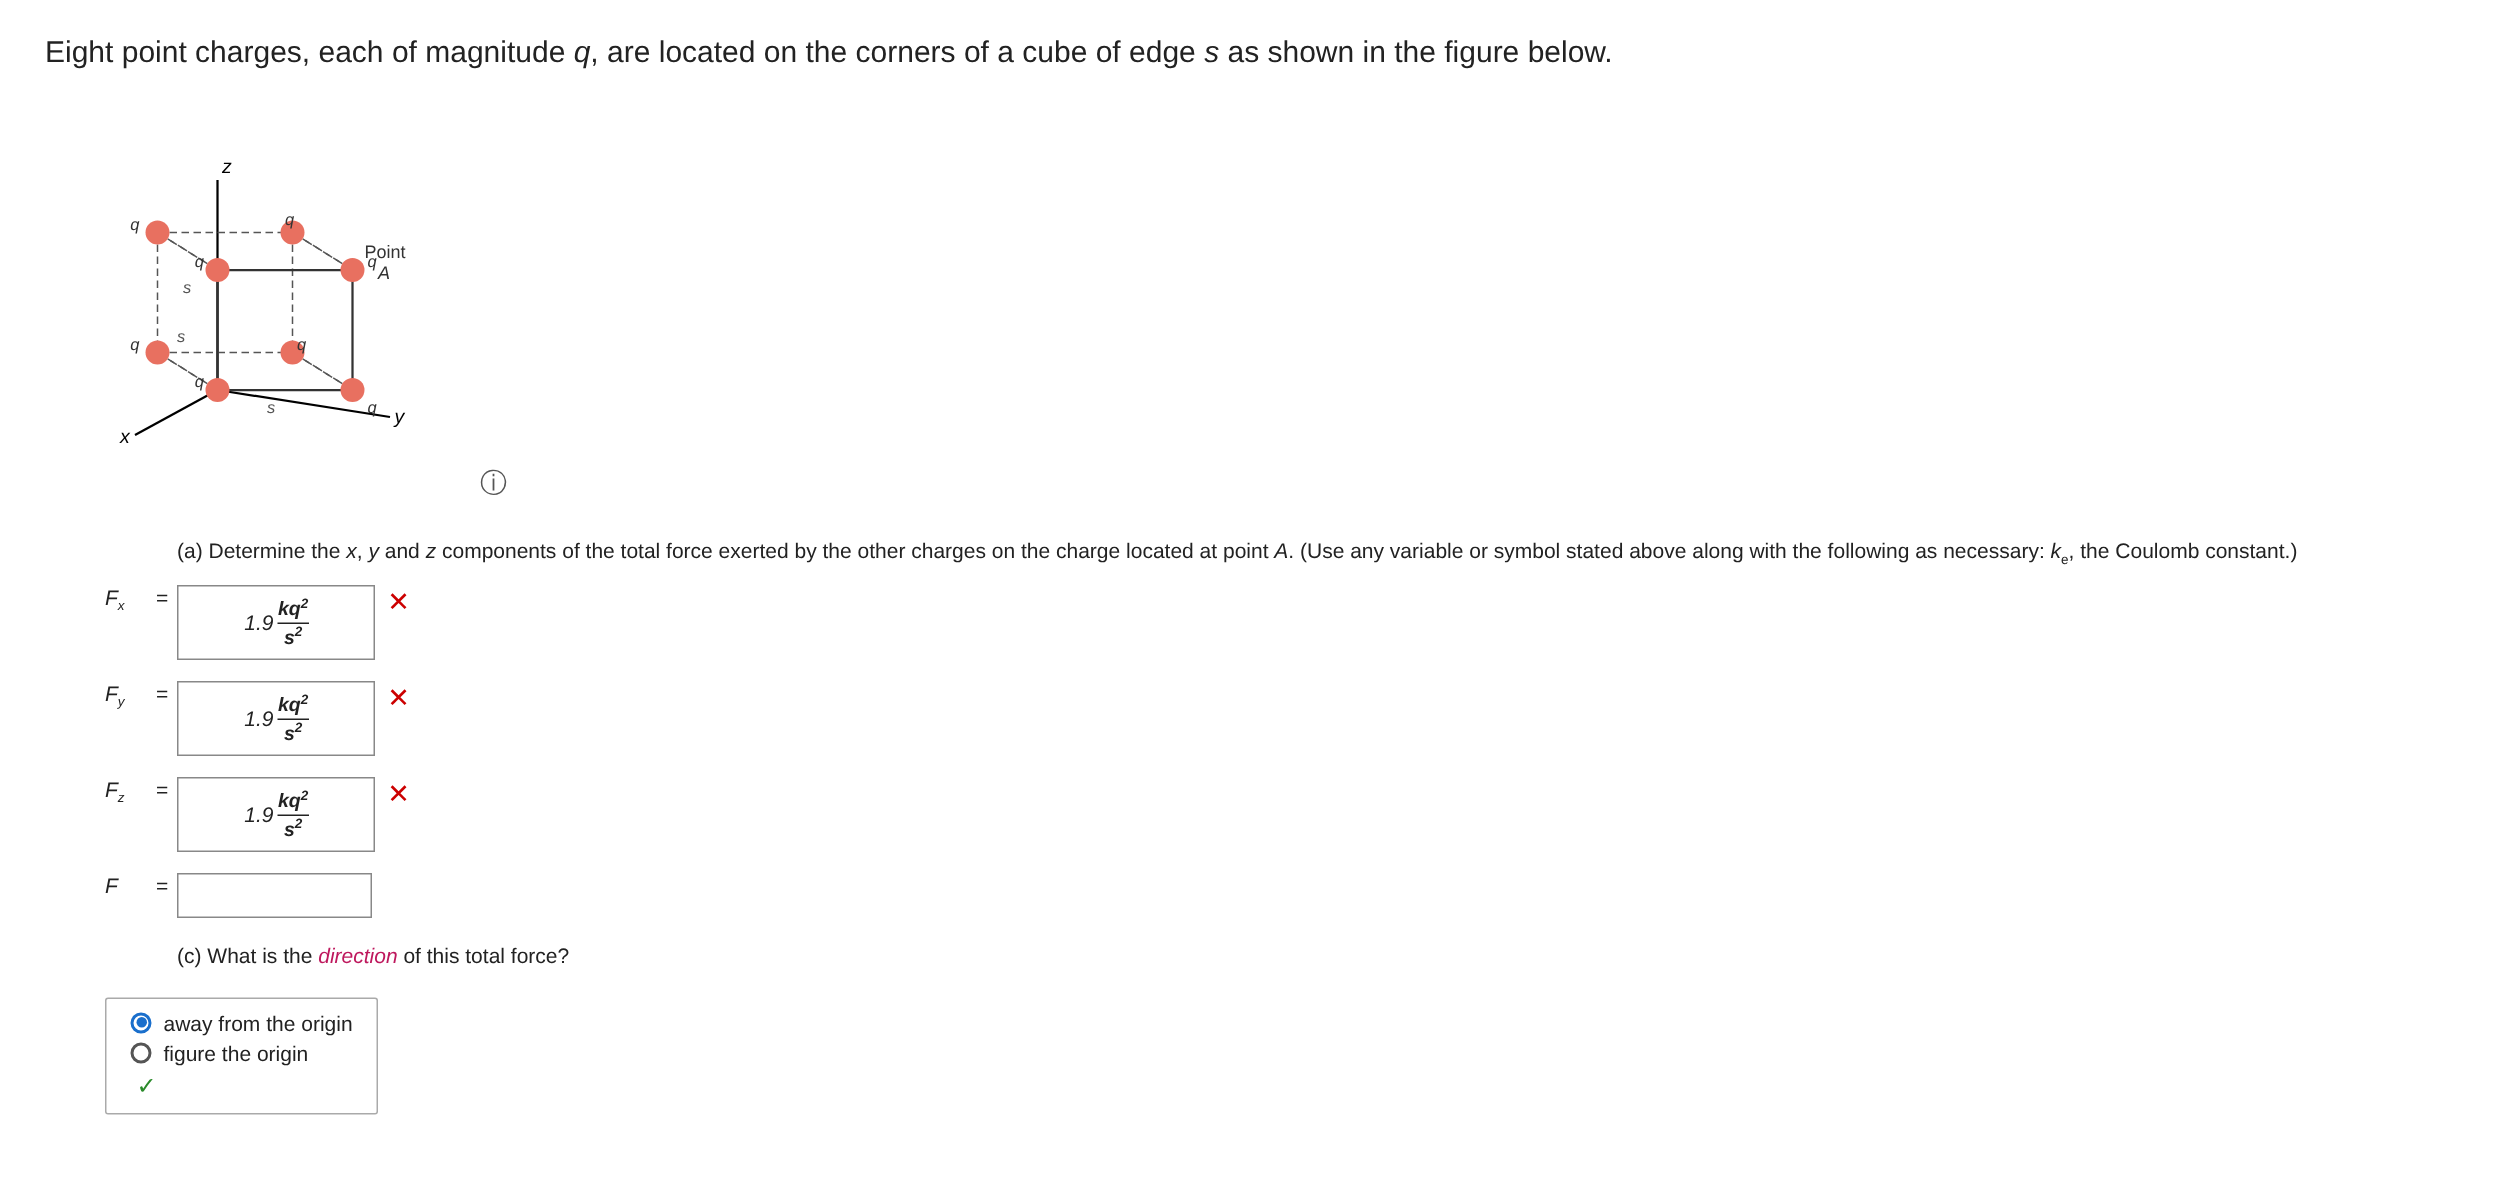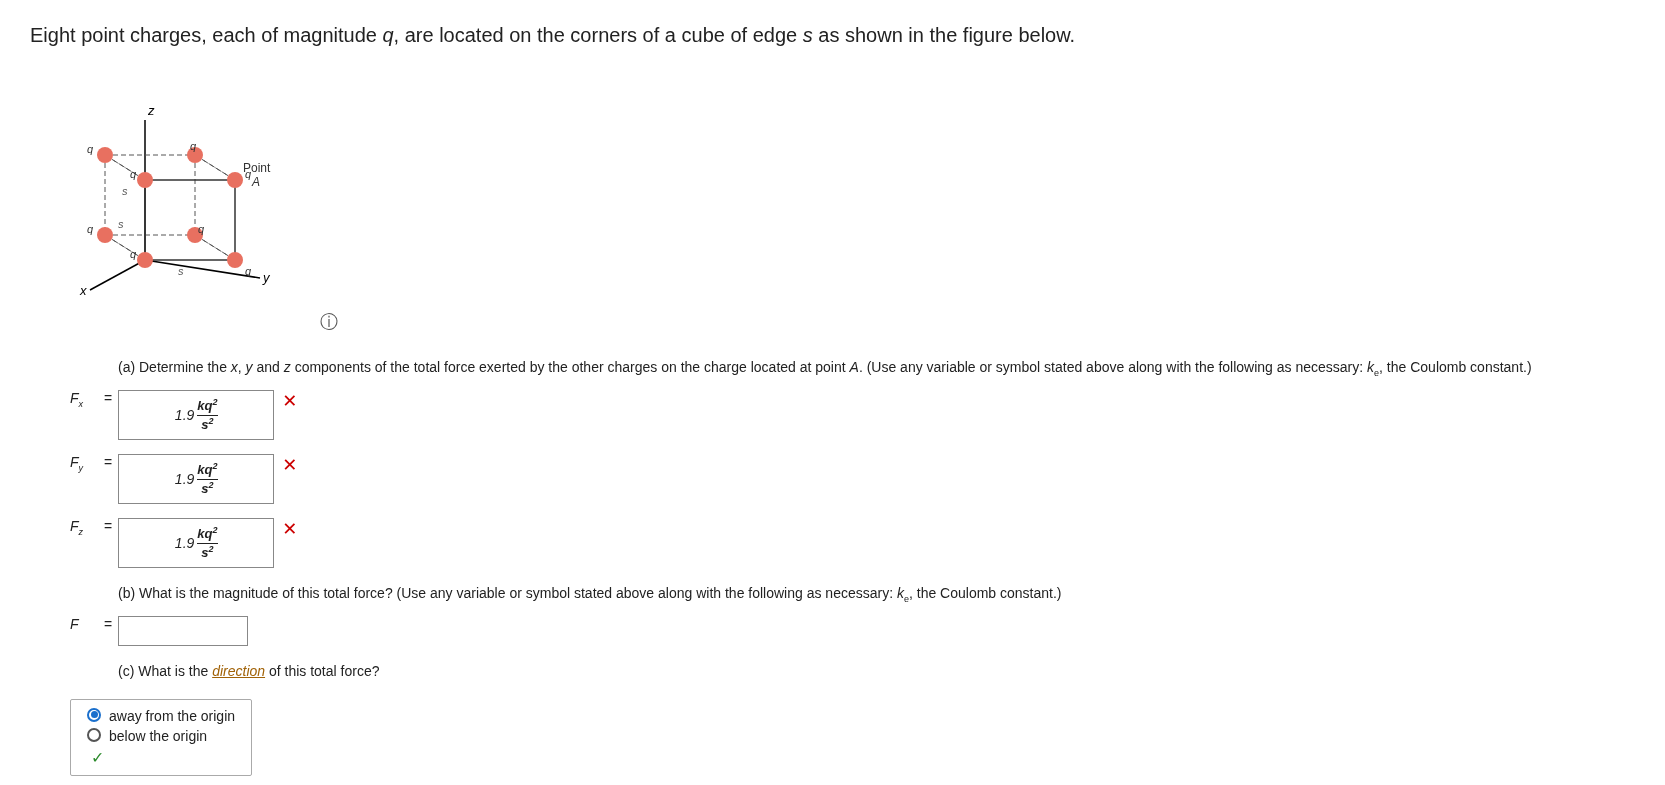--- a/index.html
+++ b/index.html
@@ -58,7 +58,7 @@
       border: 1px solid #888;
       padding: 4px 8px;
       font-size: 14px;
-      width: 156px;
+      width: 132px;
       height: 50px;
       display: flex;
       align-items: center;

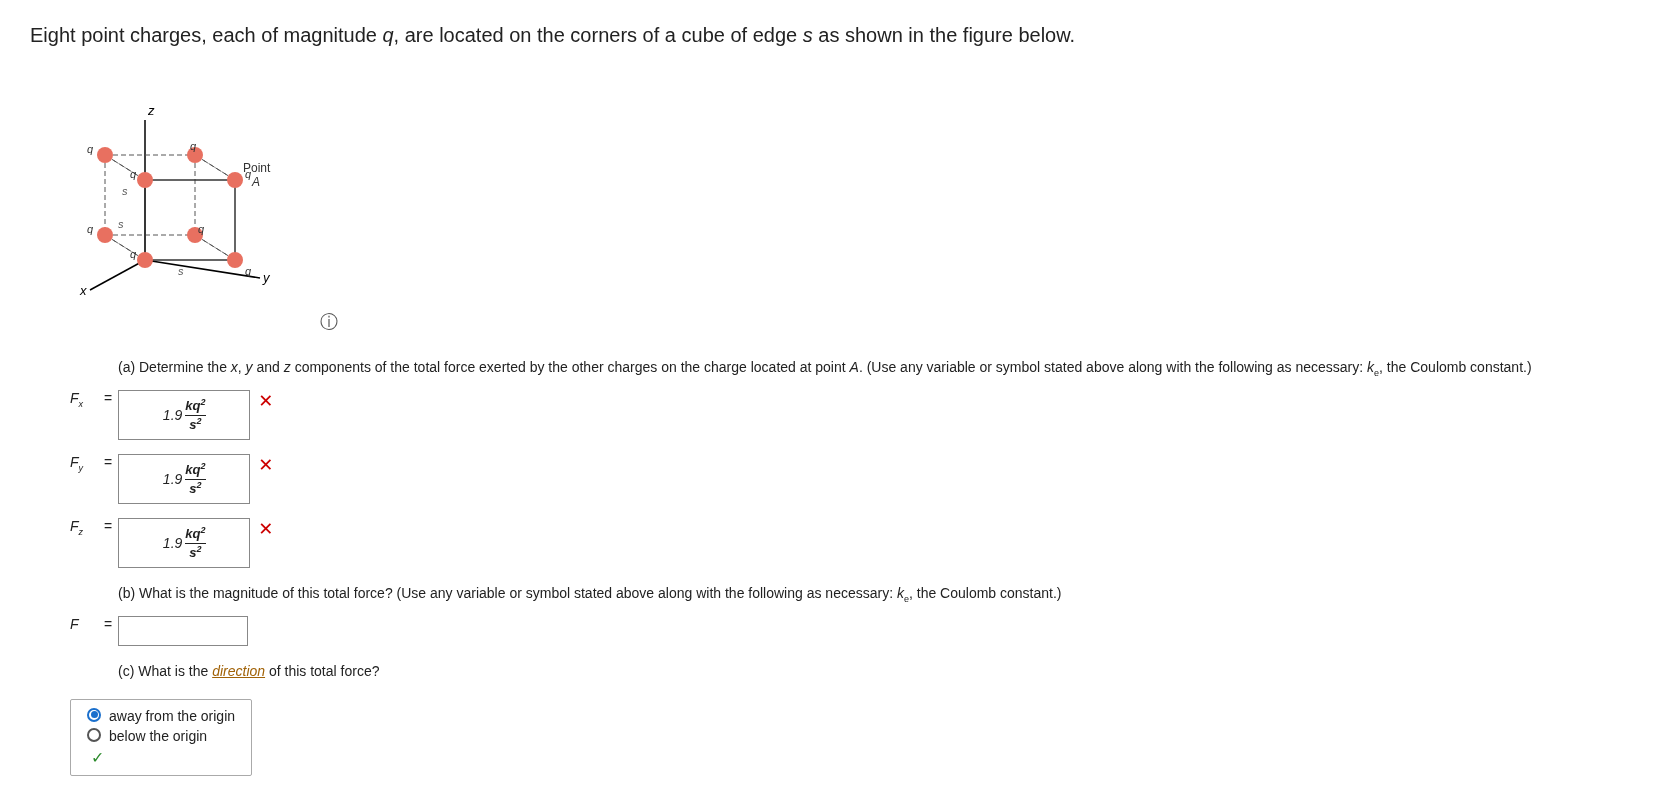--- a/index.html
+++ b/index.html
@@ -270,9 +270,6 @@
 </div>
 
 <div class="section-part" style="margin-top:10px;">
-  <div class="part-label">
-    (b) What is the magnitude of this total force? (Use any variable or symbol stated above along with the following as necessary: <em>k</em><sub>e</sub>, the Coulomb constant.)
-  </div>
   <div class="equation-row">
     <span class="eq-label"><em>F</em></span>
     <span class="eq-equals">=</span>

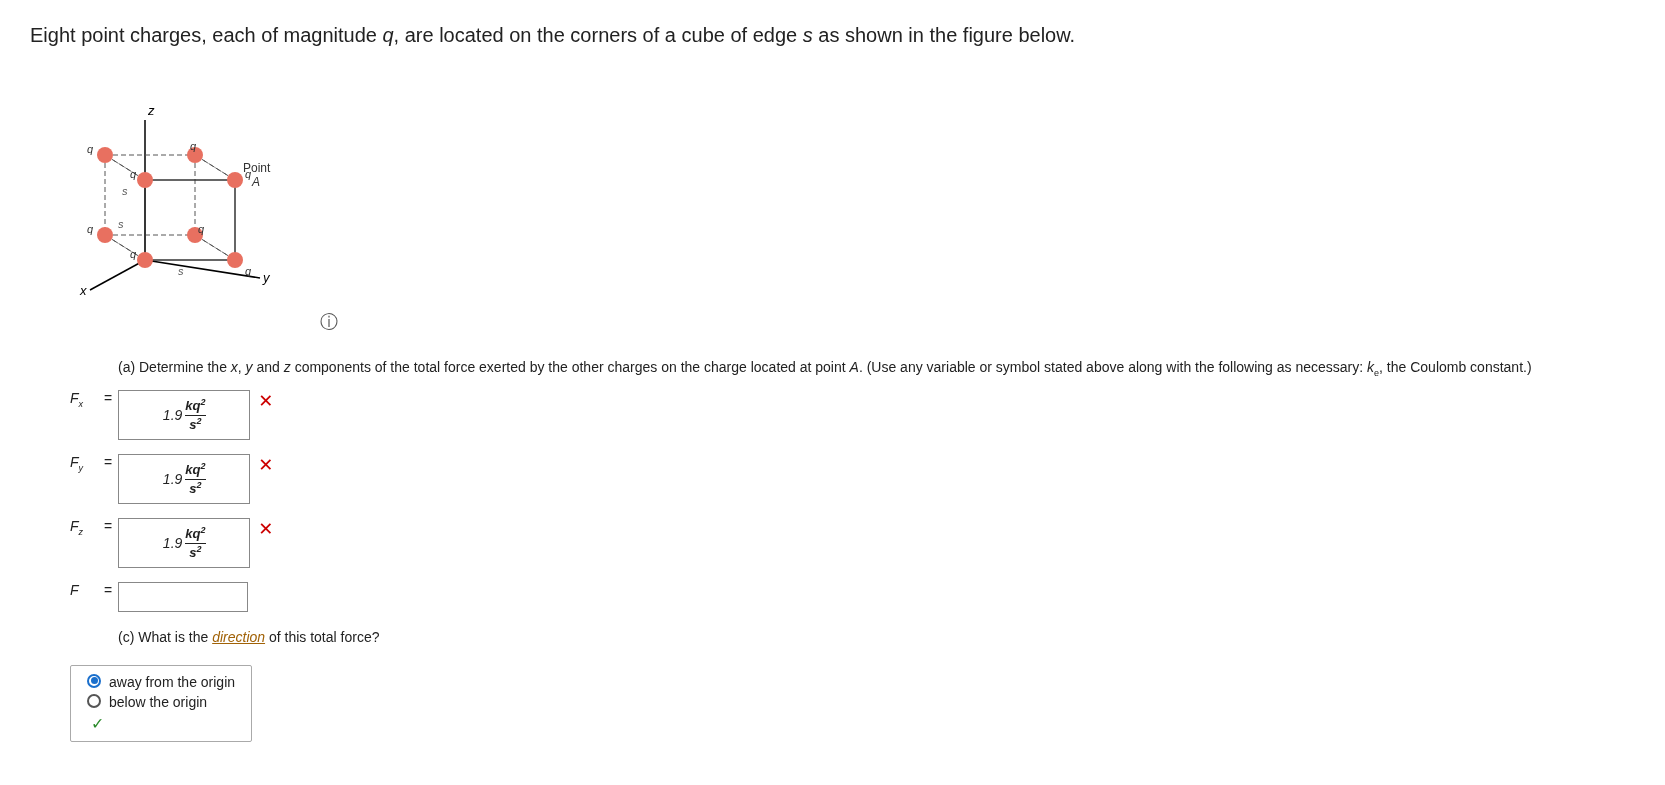--- a/index.html
+++ b/index.html
@@ -142,8 +142,7 @@
       margin-left: 4px;
     }
     .highlight-blue {
-      color: #a16207;
-      text-decoration: underline;
+      color: #be185d;
       font-style: italic;
       text-align: center;
     }

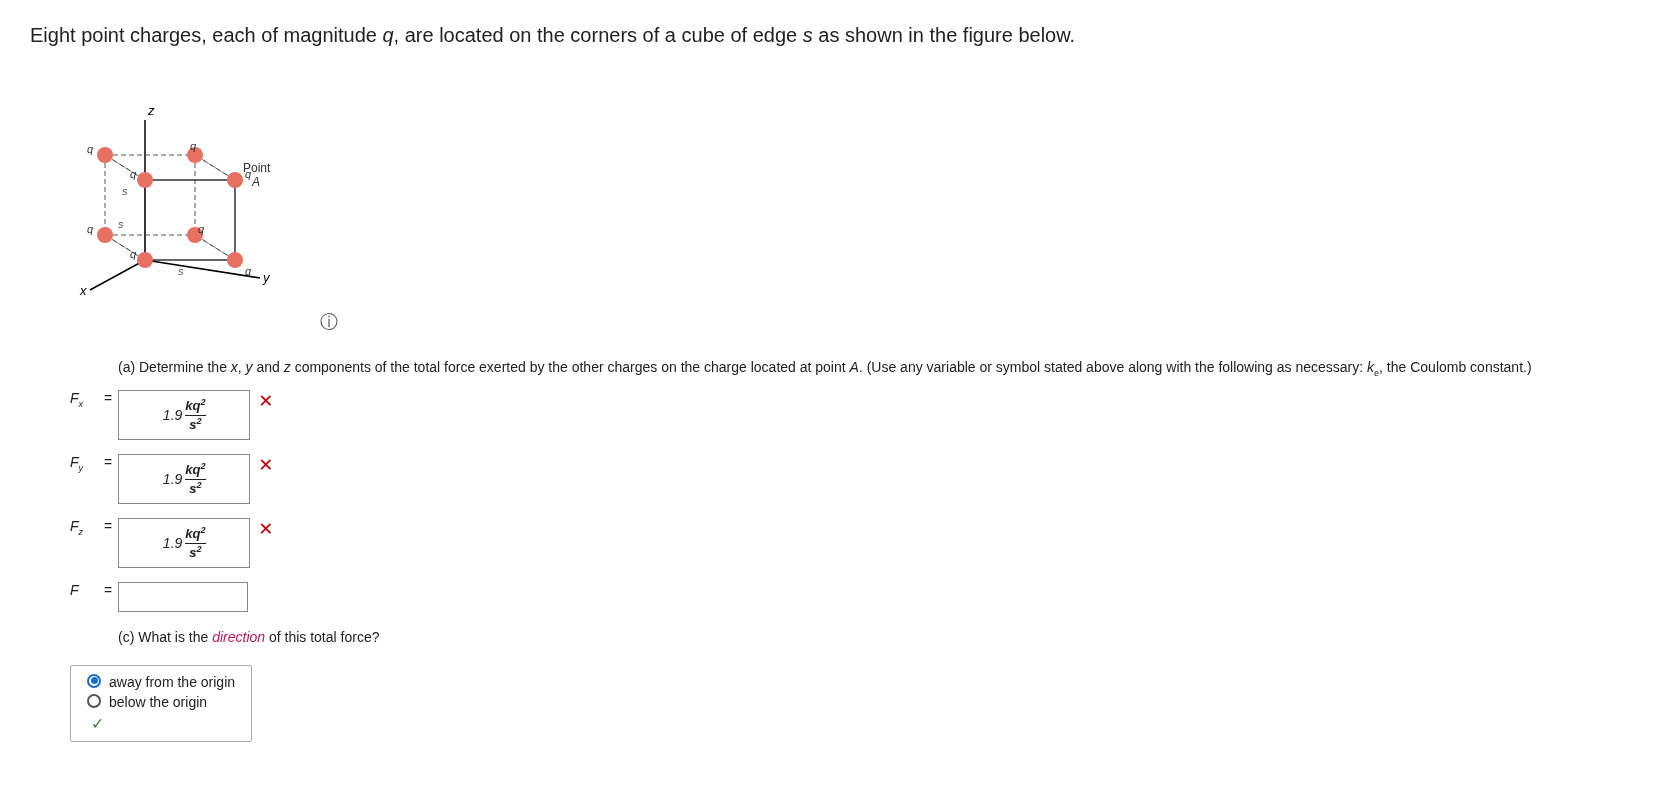--- a/index.html
+++ b/index.html
@@ -108,7 +108,7 @@
     }
     .radio-option {
       display: flex;
-      align-items: flex-start;
+      align-items: center;
       margin-bottom: 4px;
     }
     .radio-option:last-of-type {

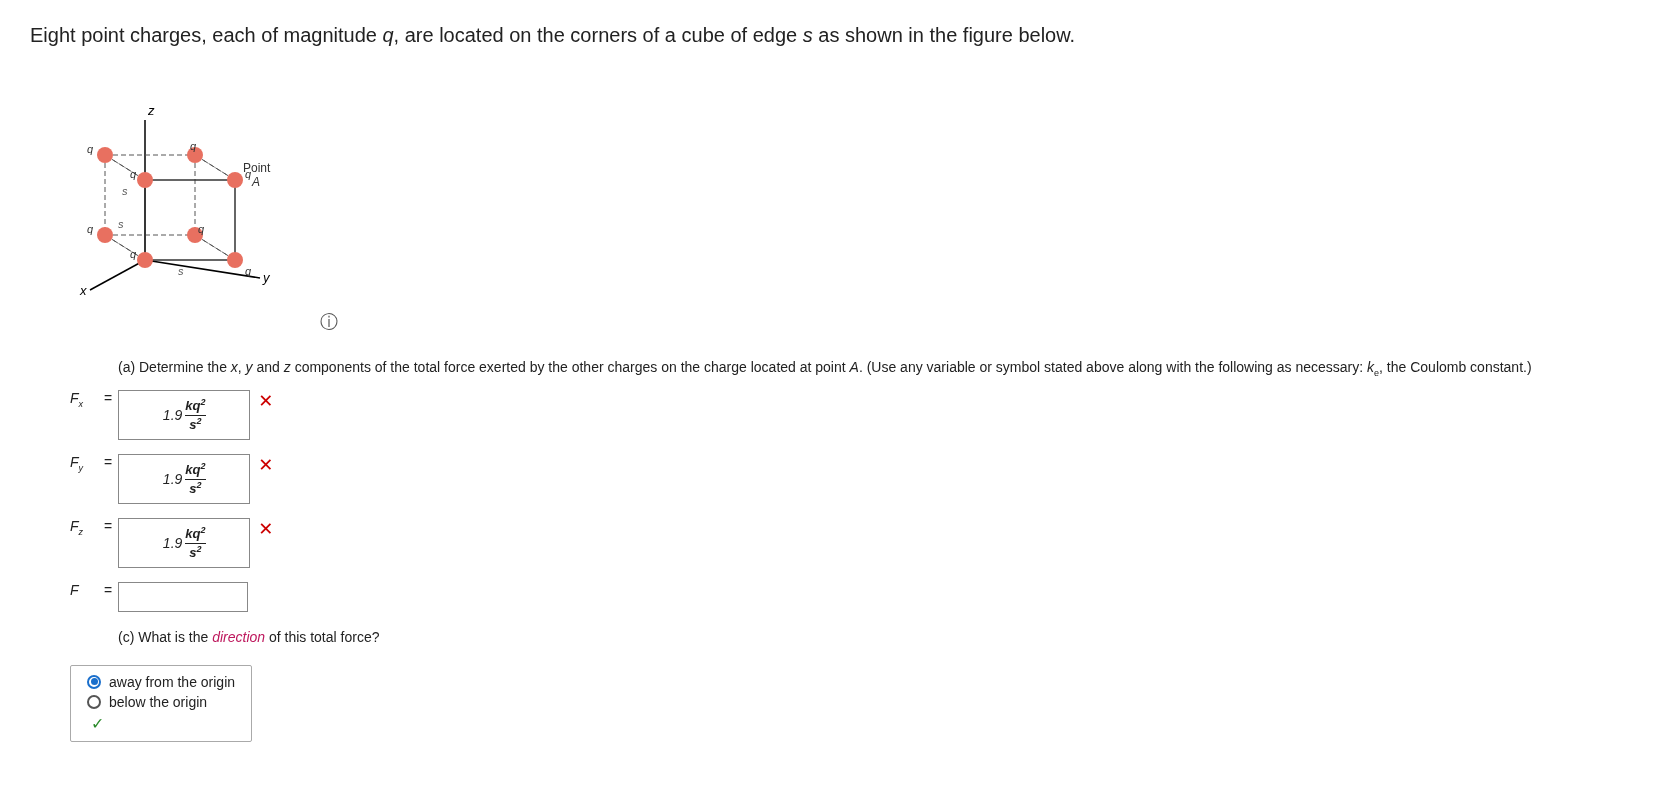--- a/index.html
+++ b/index.html
@@ -287,7 +287,7 @@
     </div>
     <div class="radio-option">
       <div class="radio-circle"></div>
-      <span>below the origin</span>
+      <span>figure the origin</span>
     </div>
     <div class="checkmark">✓</div>
   </div>

